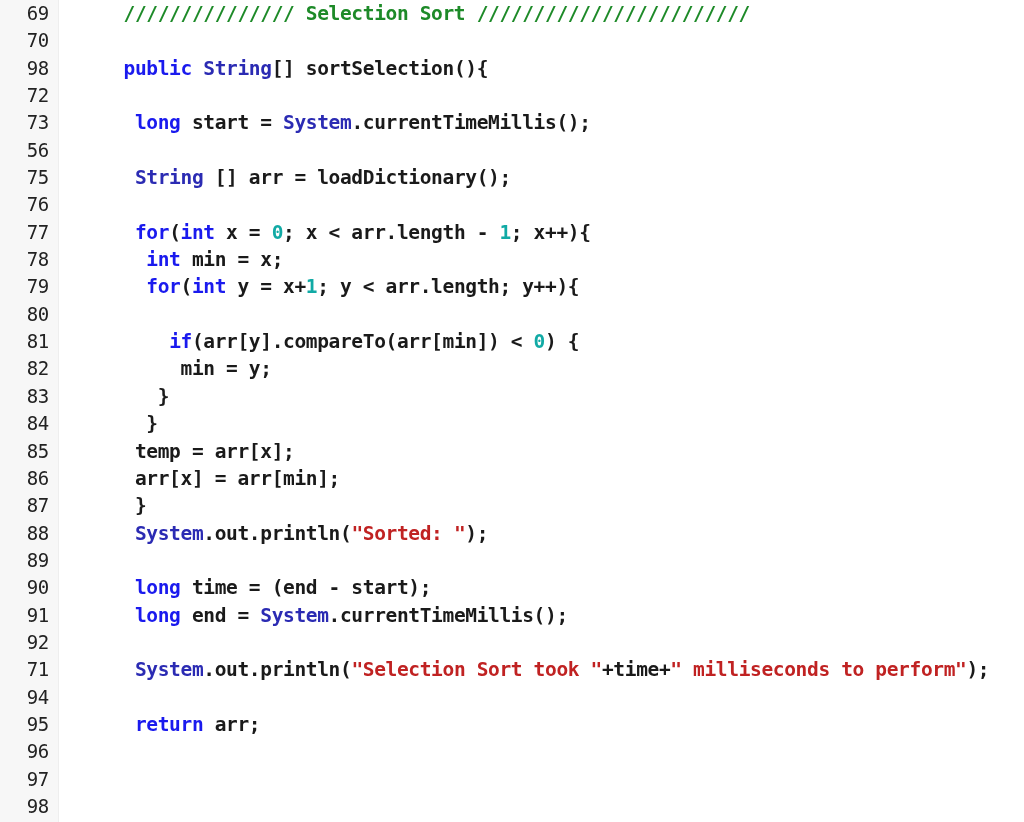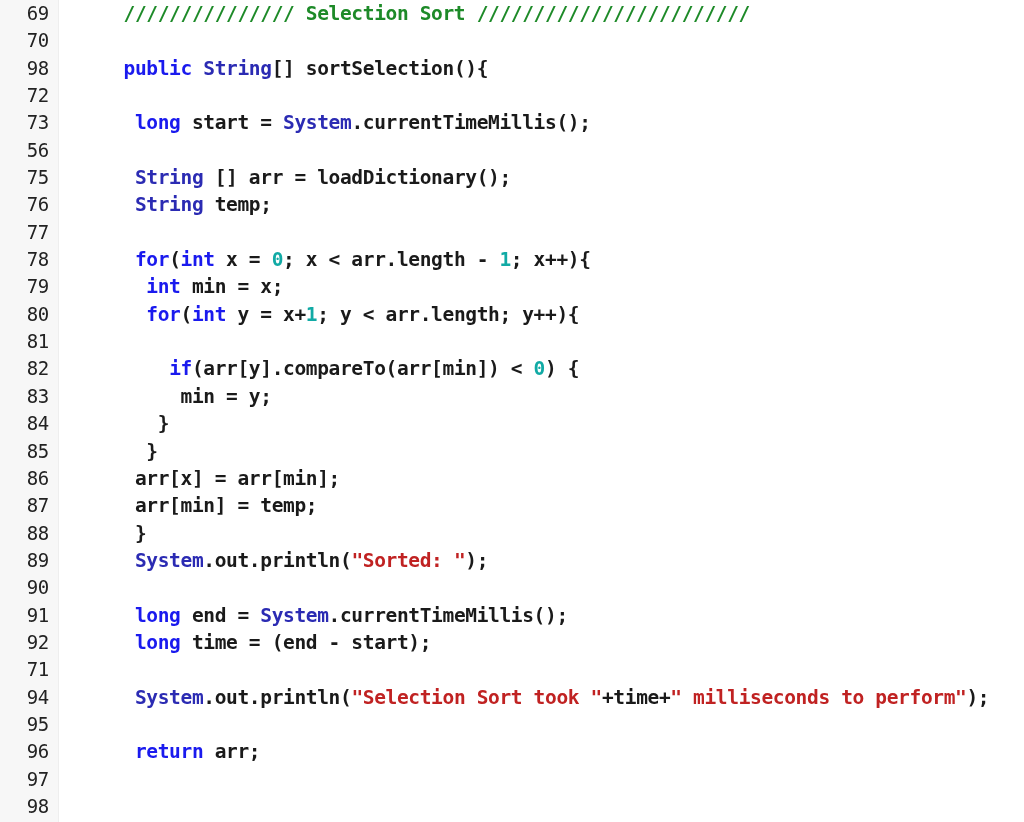--- a/index.html
+++ b/index.html
@@ -125,7 +125,6 @@
       <div class="code-line"><span class="tok-plain">     </span><span class="tok-keyword">long</span><span class="tok-plain"> start = </span><span class="tok-class">System</span><span class="tok-plain">.currentTimeMillis();</span></div>
       <div class="code-line"><span class="tok-plain"></span></div>
       <div class="code-line"><span class="tok-plain">     </span><span class="tok-type">String</span><span class="tok-plain"> [] arr = loadDictionary();</span></div>
-      <div class="code-line"><span class="tok-plain">     </span><span class="tok-type">String</span><span class="tok-plain"> temp;</span></div>
       <div class="code-line"><span class="tok-plain"></span></div>
       <div class="code-line"><span class="tok-plain">     </span><span class="tok-keyword">for</span><span class="tok-plain">(</span><span class="tok-keyword">int</span><span class="tok-plain"> x = </span><span class="tok-number">0</span><span class="tok-plain">; x &lt; arr.length - </span><span class="tok-number">1</span><span class="tok-plain">; x++){</span></div>
       <div class="code-line"><span class="tok-plain">      </span><span class="tok-keyword">int</span><span class="tok-plain"> min = x;</span></div>

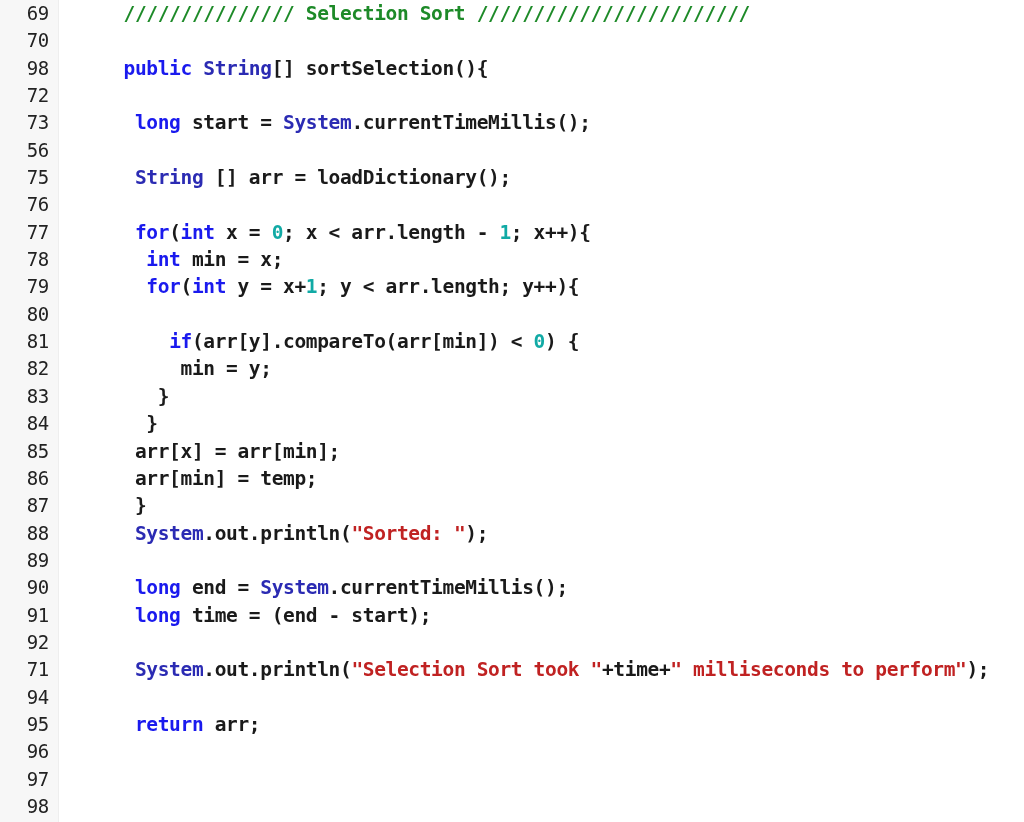--- a/index.html
+++ b/index.html
@@ -134,6 +134,7 @@
       <div class="code-line"><span class="tok-plain">         min = y;</span></div>
       <div class="code-line"><span class="tok-plain">       }</span></div>
       <div class="code-line"><span class="tok-plain">      }</span></div>
+      <div class="code-line"><span class="tok-plain">     temp = arr[x];</span></div>
       <div class="code-line"><span class="tok-plain">     arr[x] = arr[min];</span></div>
       <div class="code-line"><span class="tok-plain">     arr[min] = temp;</span></div>
       <div class="code-line"><span class="tok-plain">     }</span></div>

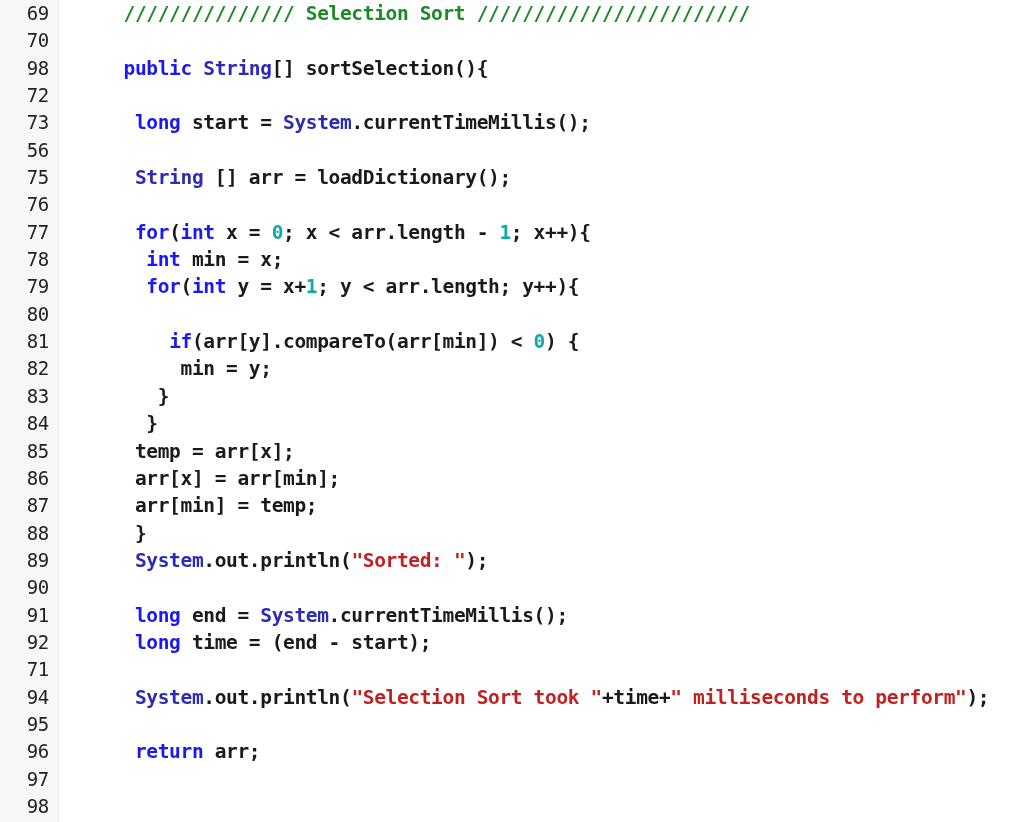--- a/index.html
+++ b/index.html
@@ -136,7 +136,6 @@
       <div class="code-line"><span class="tok-plain">      }</span></div>
       <div class="code-line"><span class="tok-plain">     temp = arr[x];</span></div>
       <div class="code-line"><span class="tok-plain">     arr[x] = arr[min];</span></div>
-      <div class="code-line"><span class="tok-plain">     arr[min] = temp;</span></div>
       <div class="code-line"><span class="tok-plain">     }</span></div>
       <div class="code-line"><span class="tok-plain">     </span><span class="tok-class">System</span><span class="tok-plain">.out.println(</span><span class="tok-string">"Sorted: "</span><span class="tok-plain">);</span></div>
       <div class="code-line"><span class="tok-plain"></span></div>

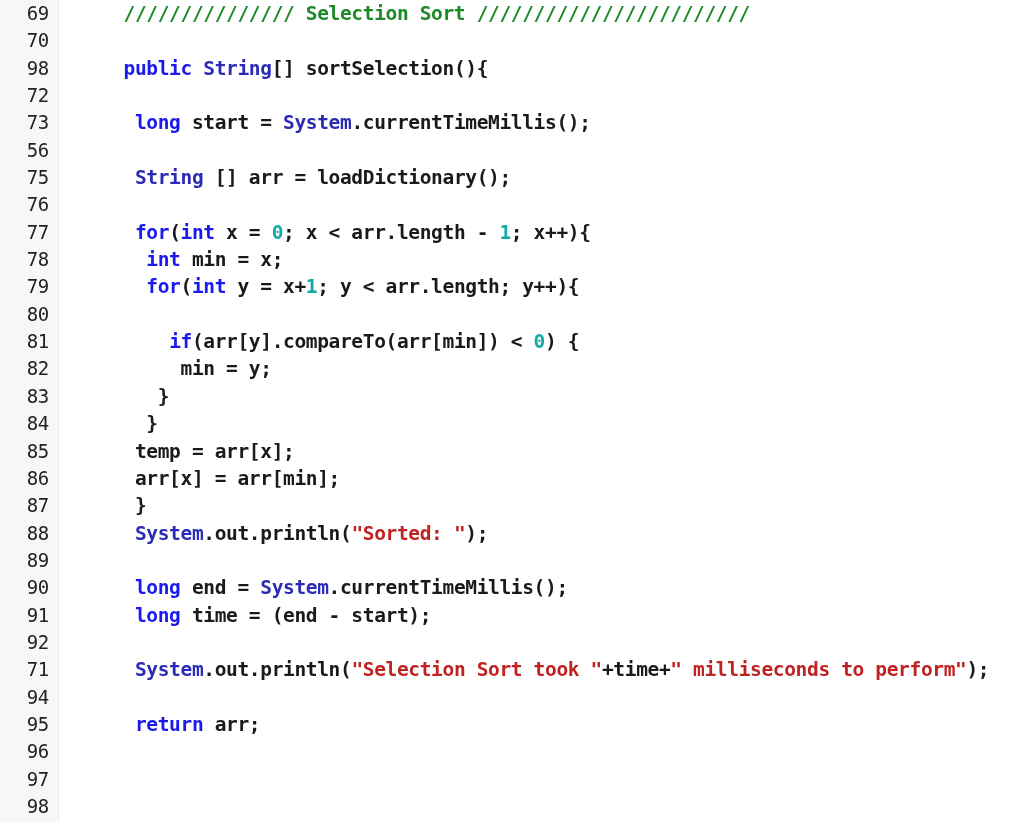--- a/index.html
+++ b/index.html
@@ -139,8 +139,8 @@
       <div class="code-line"><span class="tok-plain">     }</span></div>
       <div class="code-line"><span class="tok-plain">     </span><span class="tok-class">System</span><span class="tok-plain">.out.println(</span><span class="tok-string">"Sorted: "</span><span class="tok-plain">);</span></div>
       <div class="code-line"><span class="tok-plain"></span></div>
+      <div class="code-line"><span class="tok-plain">     </span><span class="tok-keyword">long</span><span class="tok-plain"> time = (end - start);</span></div>
       <div class="code-line"><span class="tok-plain">     </span><span class="tok-keyword">long</span><span class="tok-plain"> end = </span><span class="tok-class">System</span><span class="tok-plain">.currentTimeMillis();</span></div>
-      <div class="code-line"><span class="tok-plain">     </span><span class="tok-keyword">long</span><span class="tok-plain"> time = (end - start);</span></div>
       <div class="code-line"><span class="tok-plain"></span></div>
       <div class="code-line"><span class="tok-plain">     </span><span class="tok-class">System</span><span class="tok-plain">.out.println(</span><span class="tok-string">"Selection Sort took "</span><span class="tok-plain">+time+</span><span class="tok-string">" milliseconds to perform"</span><span class="tok-plain">);</span></div>
       <div class="code-line"><span class="tok-plain"></span></div>

